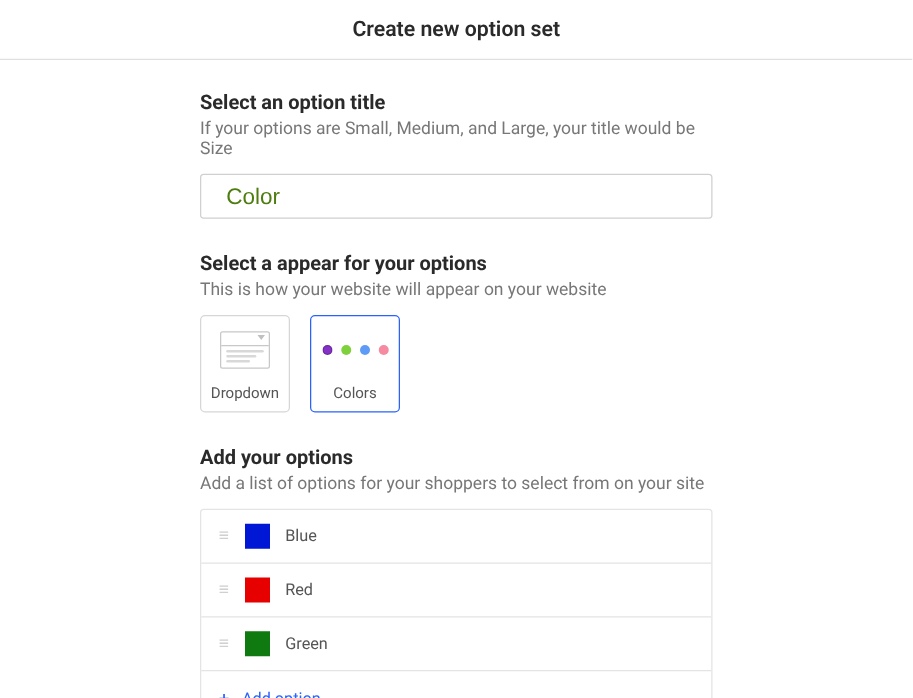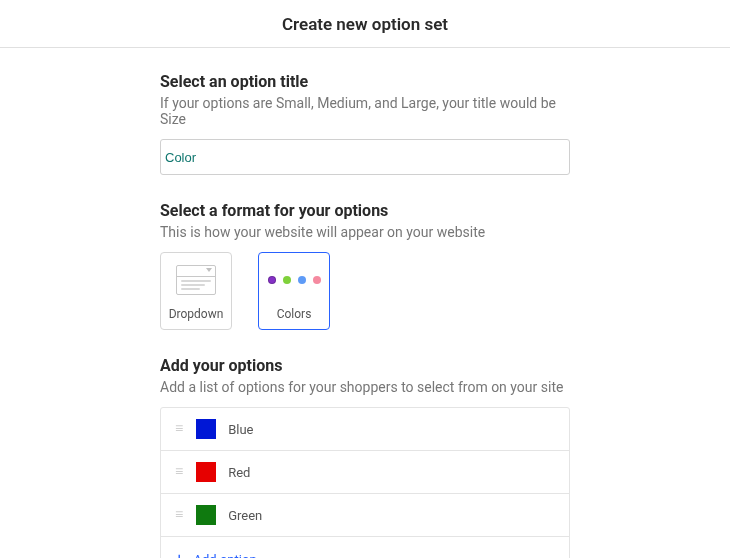--- a/index.html
+++ b/index.html
@@ -39,9 +39,9 @@
       height: 36px;
       border: 1px solid #d0d0d0;
       border-radius: 3px;
-      padding: 0 4px;
-      font-size: 13px;
-      color: #0f766e;
+      padding: 0 20px;
+      font-size: 18px;
+      color: #4d7c0f;
       outline: none;
     }
     .format-row { display: flex; gap: 26px; }

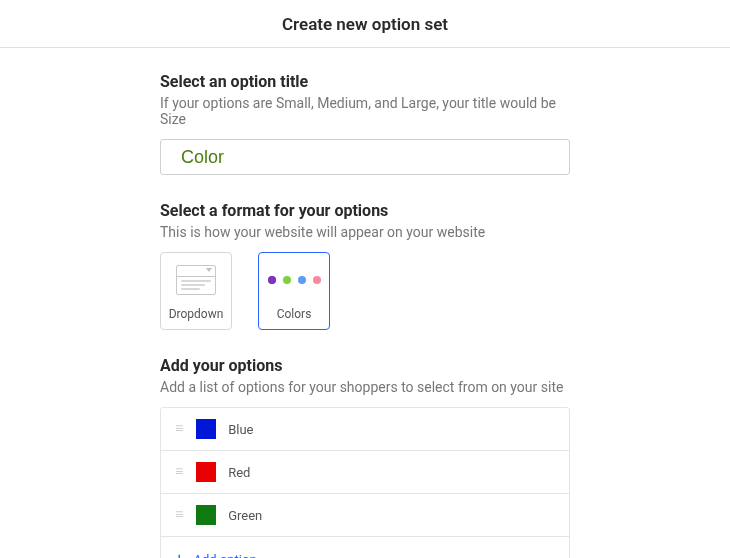--- a/index.html
+++ b/index.html
@@ -183,7 +183,7 @@
   </div>
 
   <div class="section">
-    <div class="section-label">Select a format for your options</div>
+    <div class="section-label">Select a appear for your options</div>
     <div class="section-hint">This is how your website will appear on your website</div>
     <div class="format-row">
       <div class="format-card">

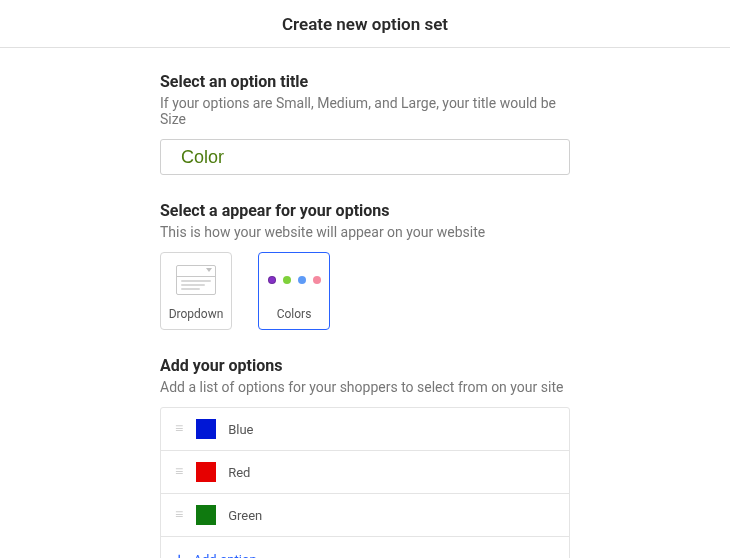--- a/index.html
+++ b/index.html
@@ -44,7 +44,7 @@
       color: #4d7c0f;
       outline: none;
     }
-    .format-row { display: flex; gap: 26px; }
+    .format-row { display: flex; gap: 16px; }
     .format-card {
       width: 72px;
       height: 78px;

